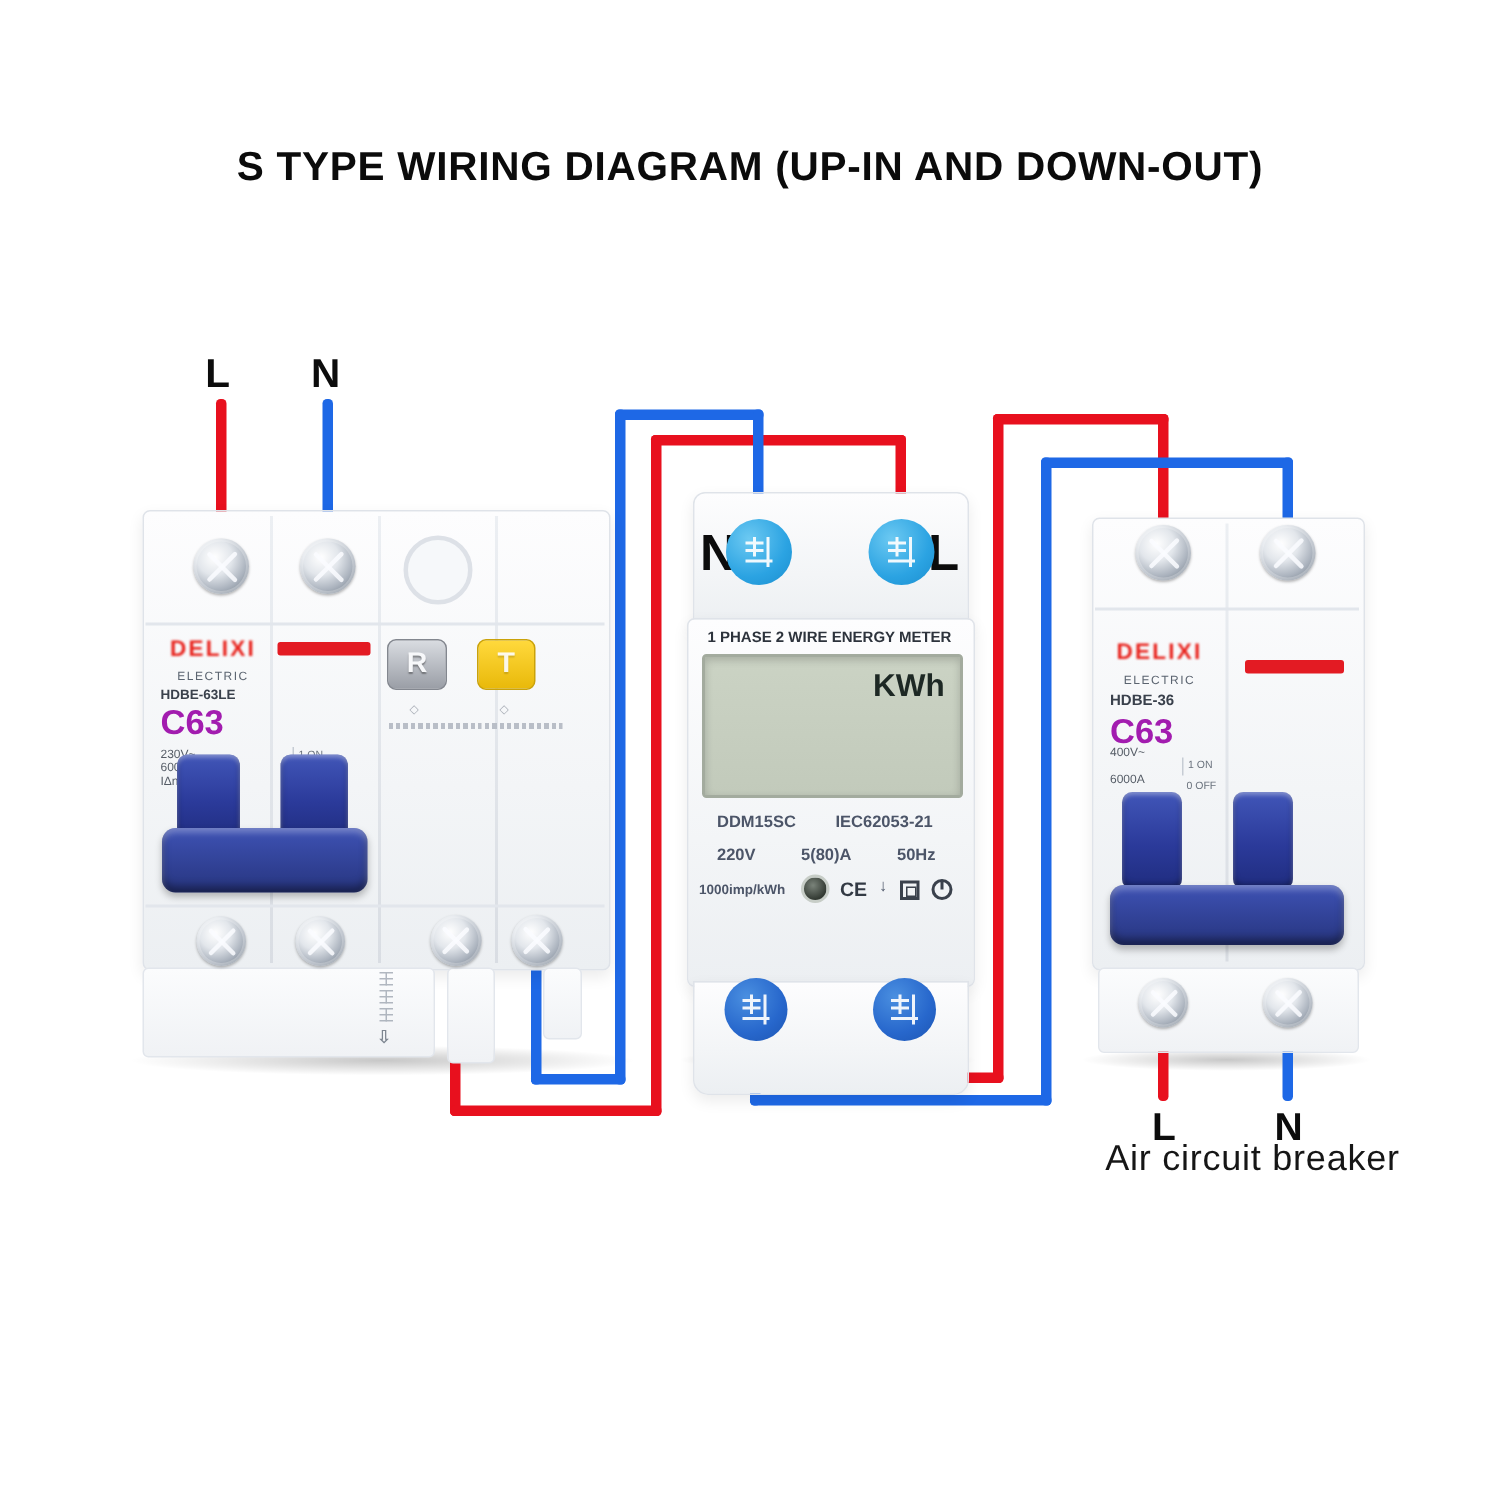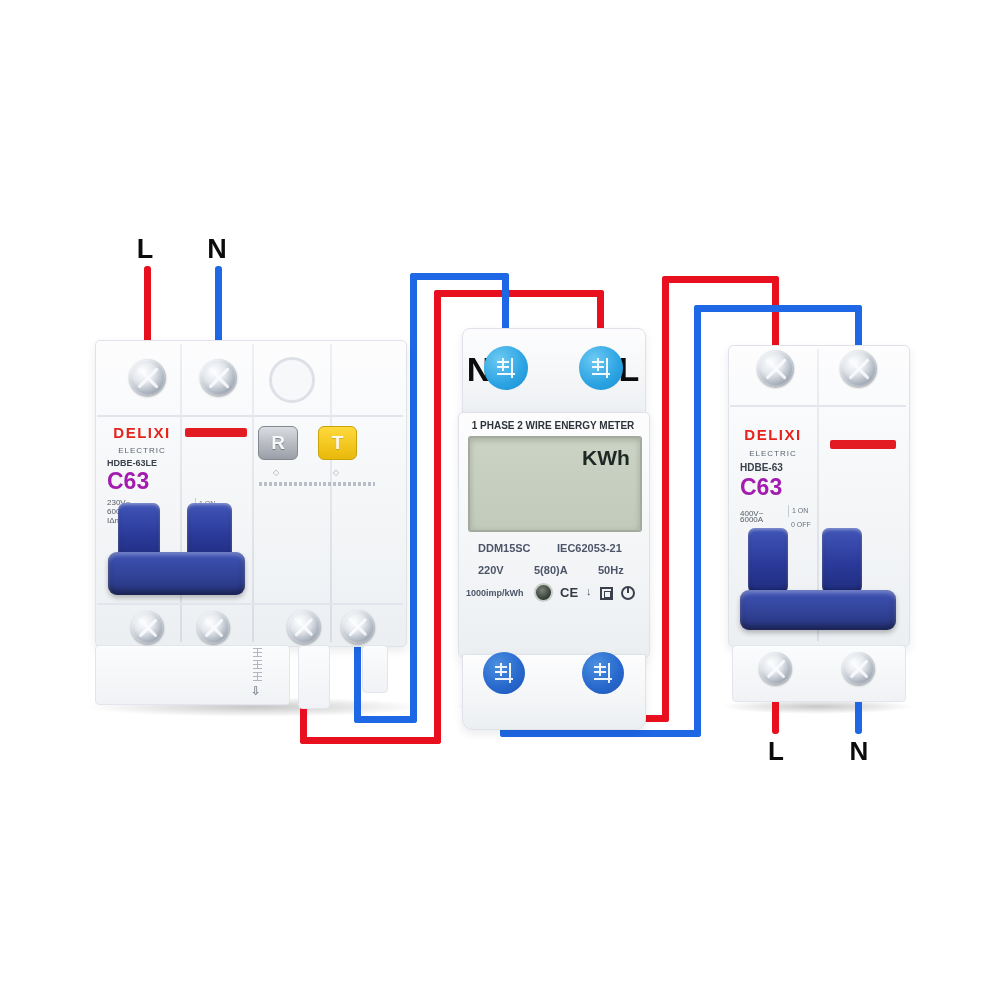--- a/index.html
+++ b/index.html
@@ -86,6 +86,7 @@
 
 <div class="stage">
 
+  <div class="title">S TYPE WIRING DIAGRAM (UP-IN AND DOWN-OUT)</div>
 
   <div class="shadow" style="left:85px;top:697px;width:340px;height:20px;"></div>
   <div class="shadow" style="left:452px;top:699px;width:200px;height:15px;"></div>

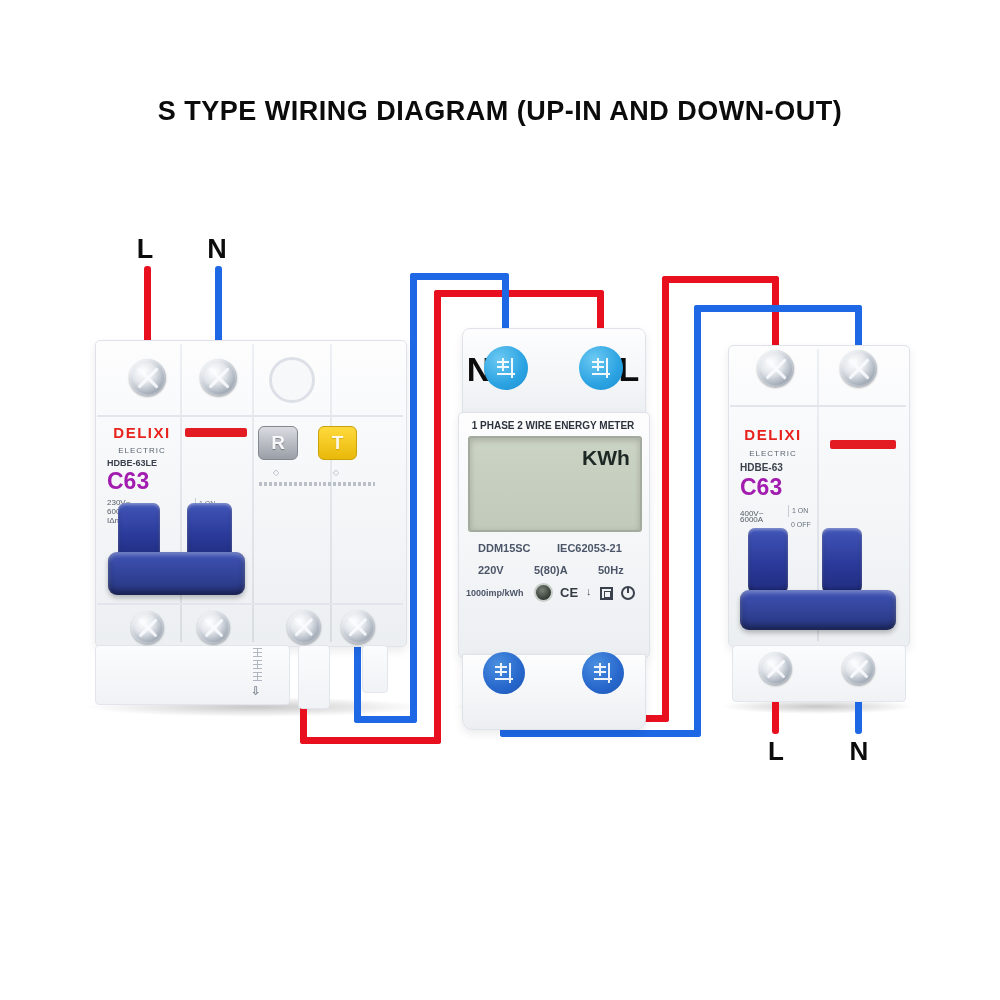--- a/index.html
+++ b/index.html
@@ -218,7 +218,7 @@
 
     <div class="brand" style="left:8px;top:81px;width:74px;text-align:center;">DELIXI</div>
     <div class="smalltxt" style="left:8px;top:104px;width:74px;text-align:center;font-size:8px;letter-spacing:1px;">ELECTRIC</div>
-    <div class="modeltxt" style="left:12px;top:117px;font-size:10px;">HDBE-63</div>
+    <div class="modeltxt" style="left:12px;top:117px;font-size:10px;">HDBE-36</div>
     <div class="ratingtxt" style="left:12px;top:129px;font-size:23px;">C63</div>
     <div class="spectxt" style="left:12px;top:164px;">400V~</div>
     <div class="spectxt" style="left:12px;top:170px;">6000A</div>

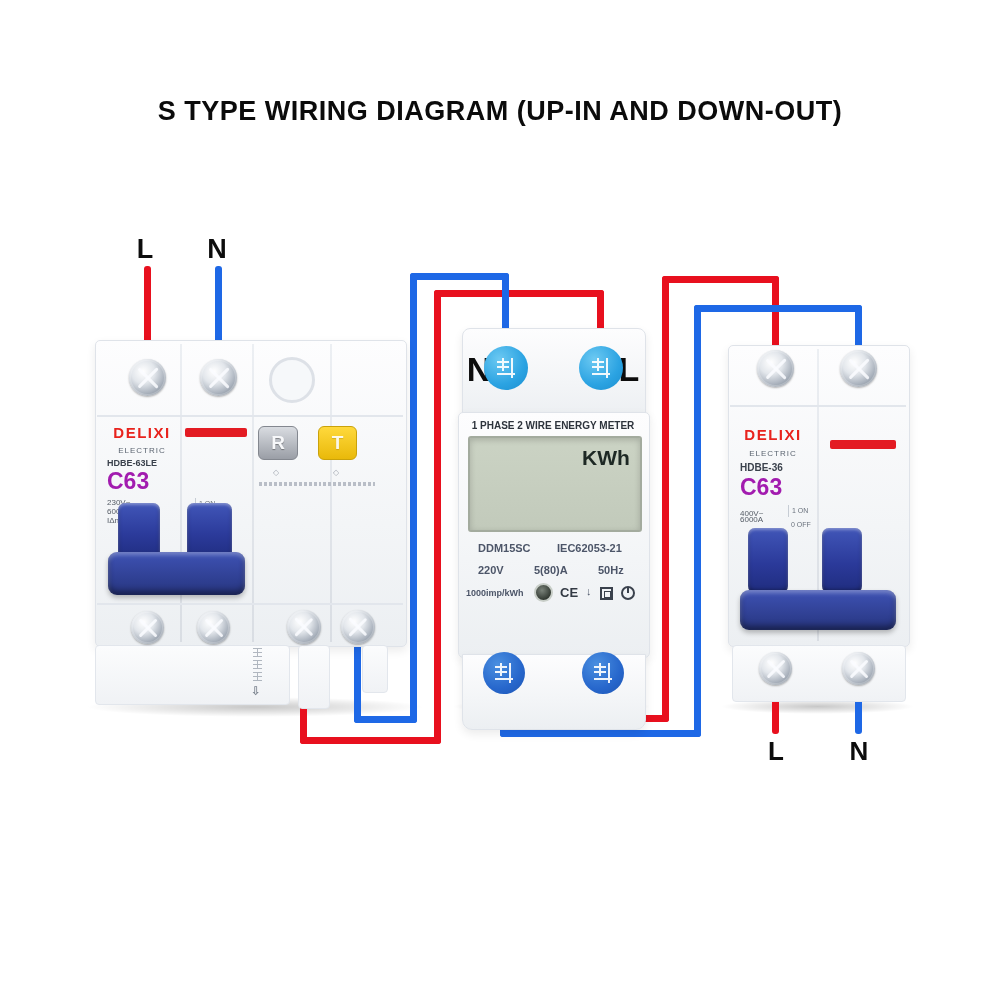--- a/index.html
+++ b/index.html
@@ -220,7 +220,7 @@
     <div class="smalltxt" style="left:8px;top:104px;width:74px;text-align:center;font-size:8px;letter-spacing:1px;">ELECTRIC</div>
     <div class="modeltxt" style="left:12px;top:117px;font-size:10px;">HDBE-36</div>
     <div class="ratingtxt" style="left:12px;top:129px;font-size:23px;">C63</div>
-    <div class="spectxt" style="left:12px;top:164px;">400V~</div>
+    <div class="spectxt" style="left:12px;top:152px;">400V~</div>
     <div class="spectxt" style="left:12px;top:170px;">6000A</div>
     <div class="onoff" style="left:60px;top:160px;">1 ON</div>
     <div class="onoff" style="left:60px;top:174px;border-left:none;">0 OFF</div>

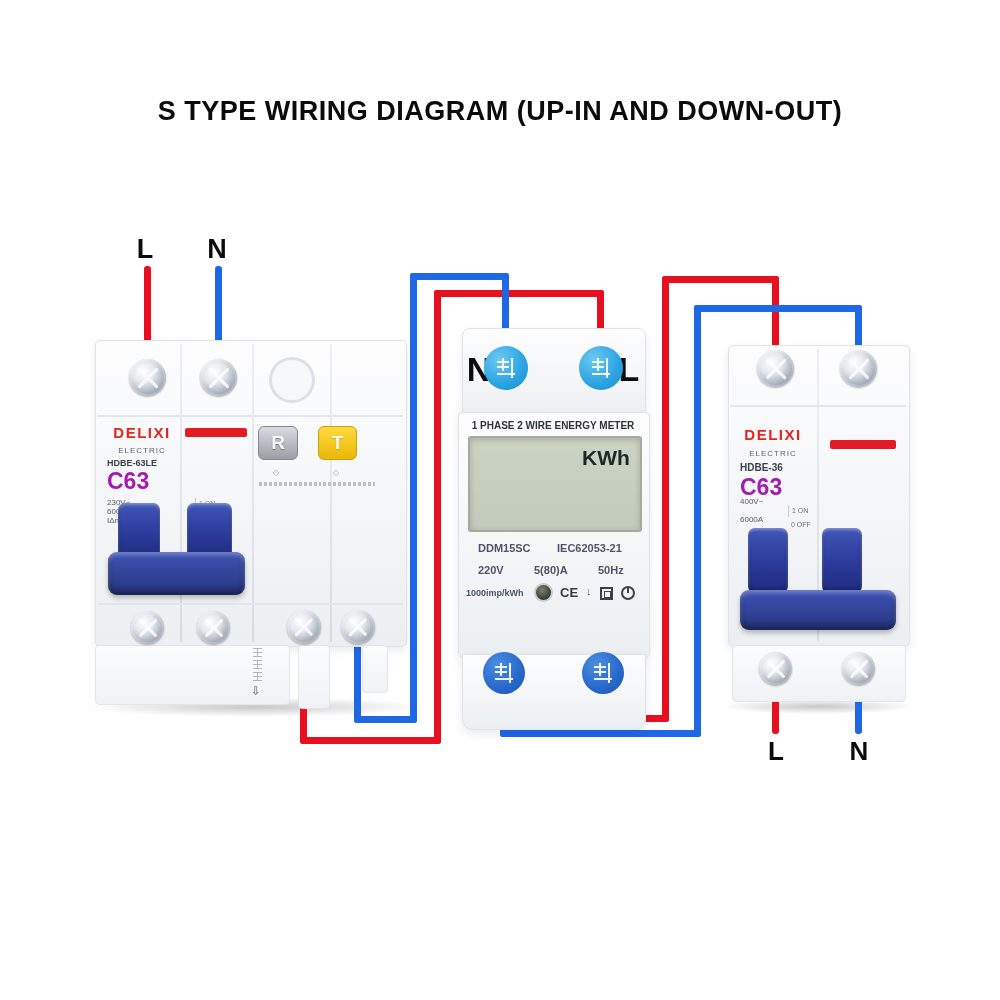--- a/index.html
+++ b/index.html
@@ -240,6 +240,7 @@
   <div class="lbl" style="left:759px;top:736px;width:34px;font-size:26px;">L</div>
   <div class="lbl" style="left:842px;top:736px;width:34px;font-size:26px;">N</div>
 
+  <div class="caption" style="left:690px;top:759px;width:290px;font-size:24px;">Air circuit breaker</div>
 
 </div>
 

